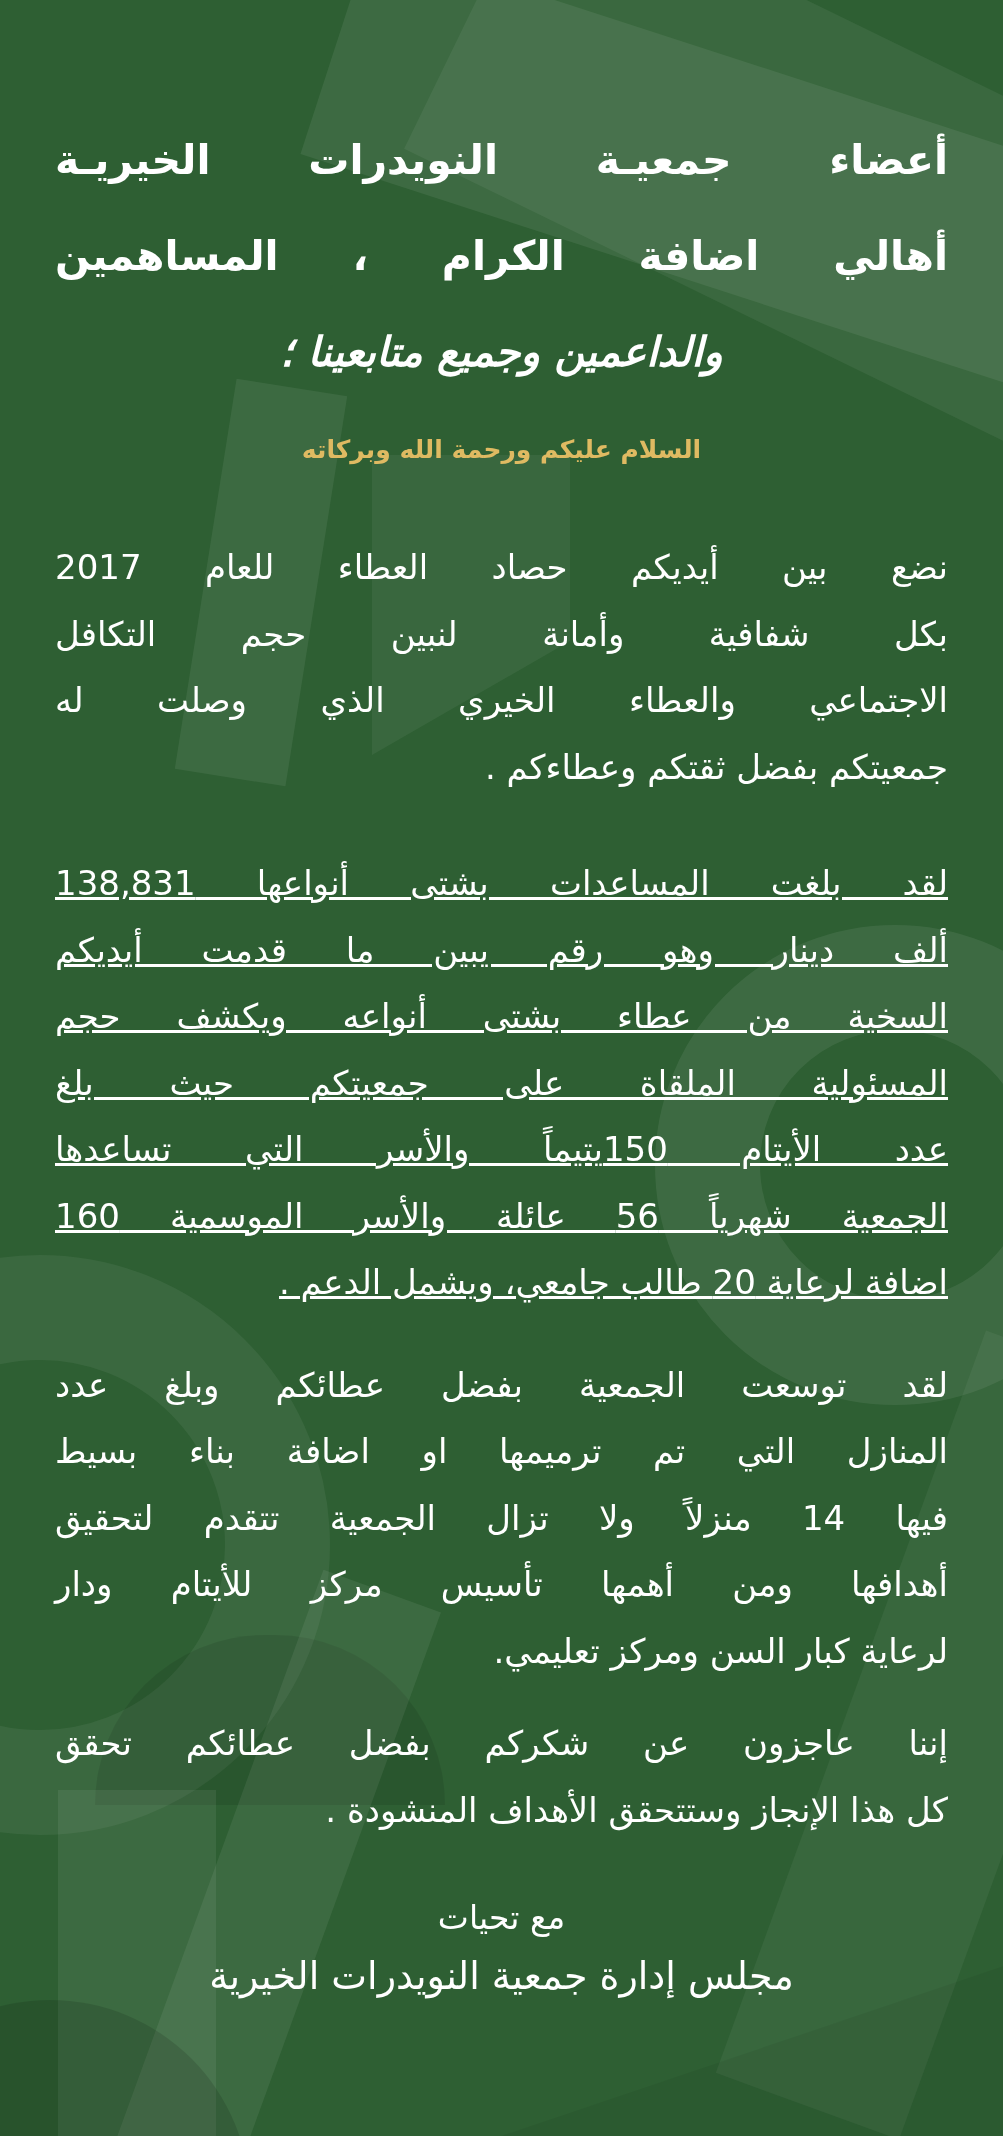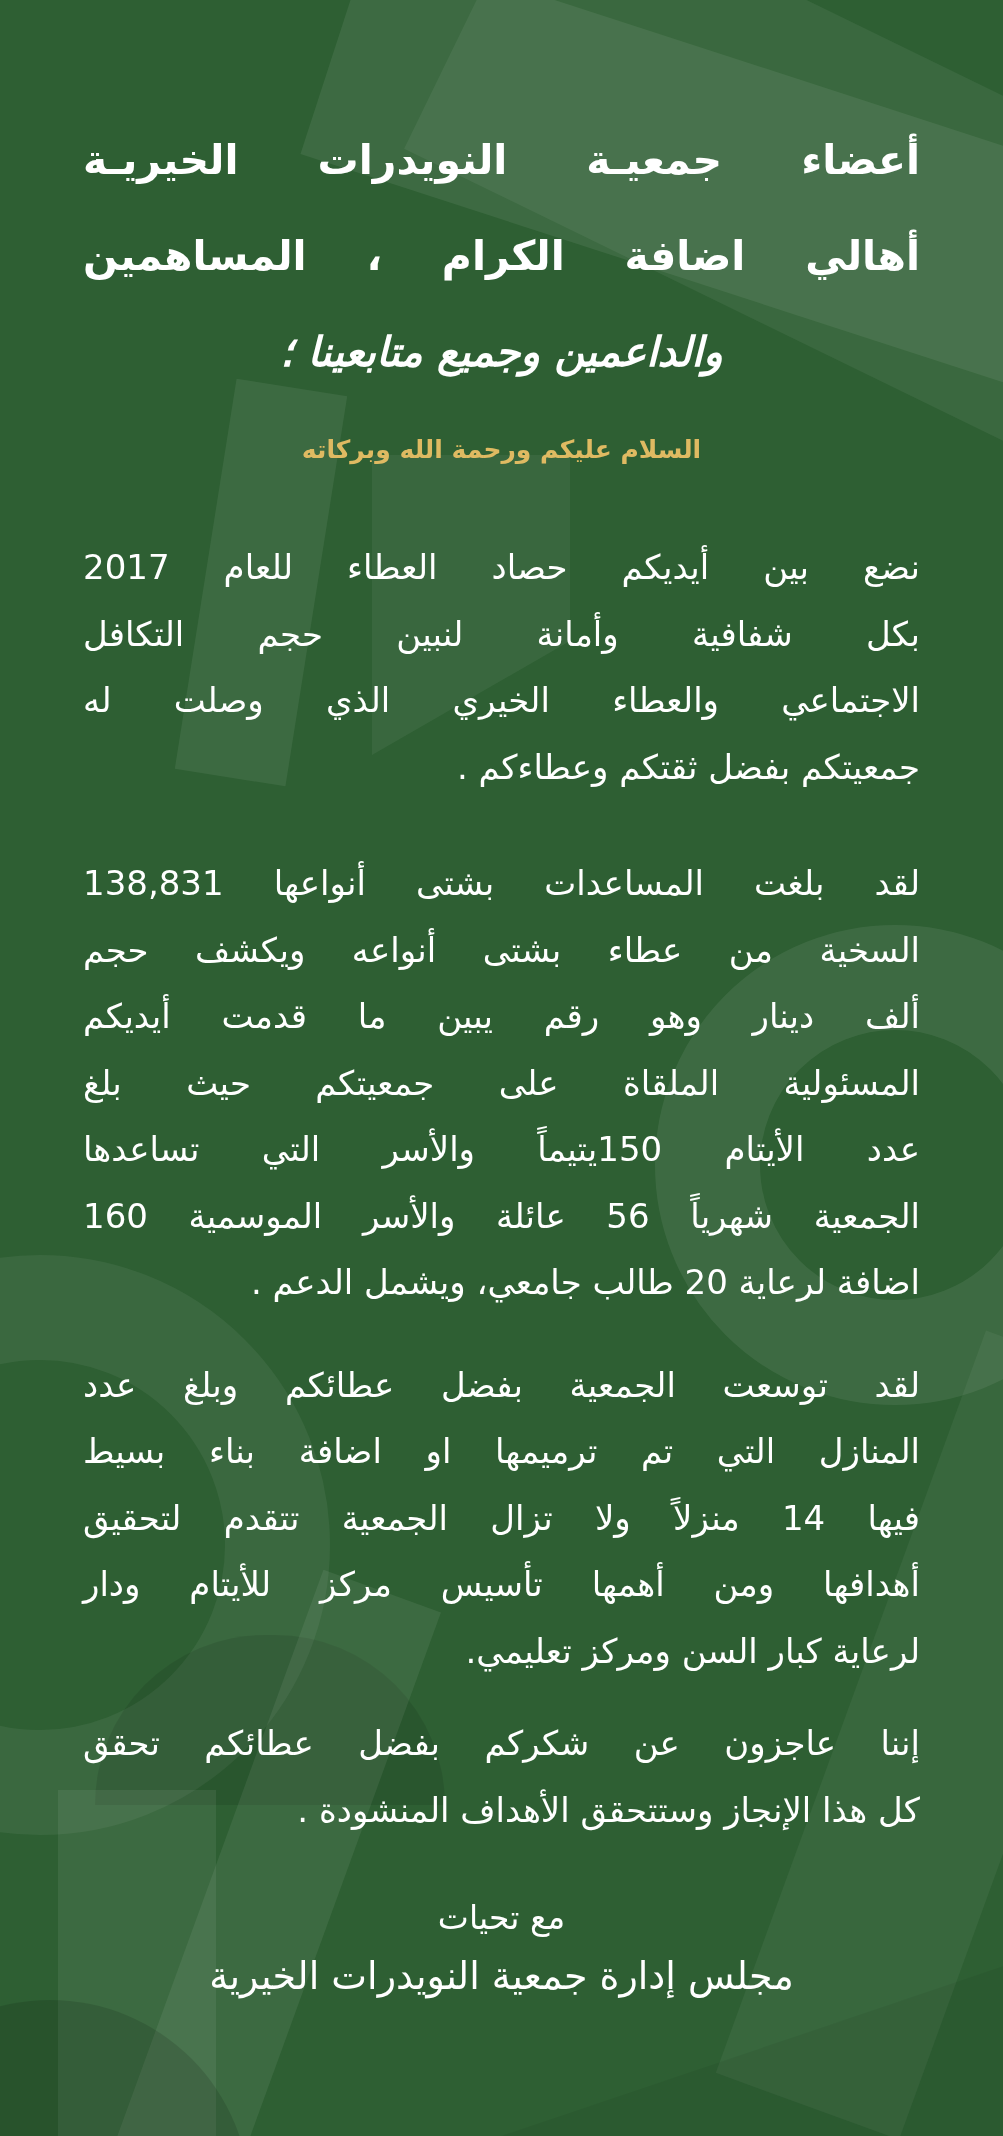--- a/index.html
+++ b/index.html
@@ -55,7 +55,7 @@
   .content {
     position: absolute; inset: 0;
     direction: rtl;
-    padding: 0 83px;
+    padding: 0 55px;
     color: var(--text);
   }
   .heading {

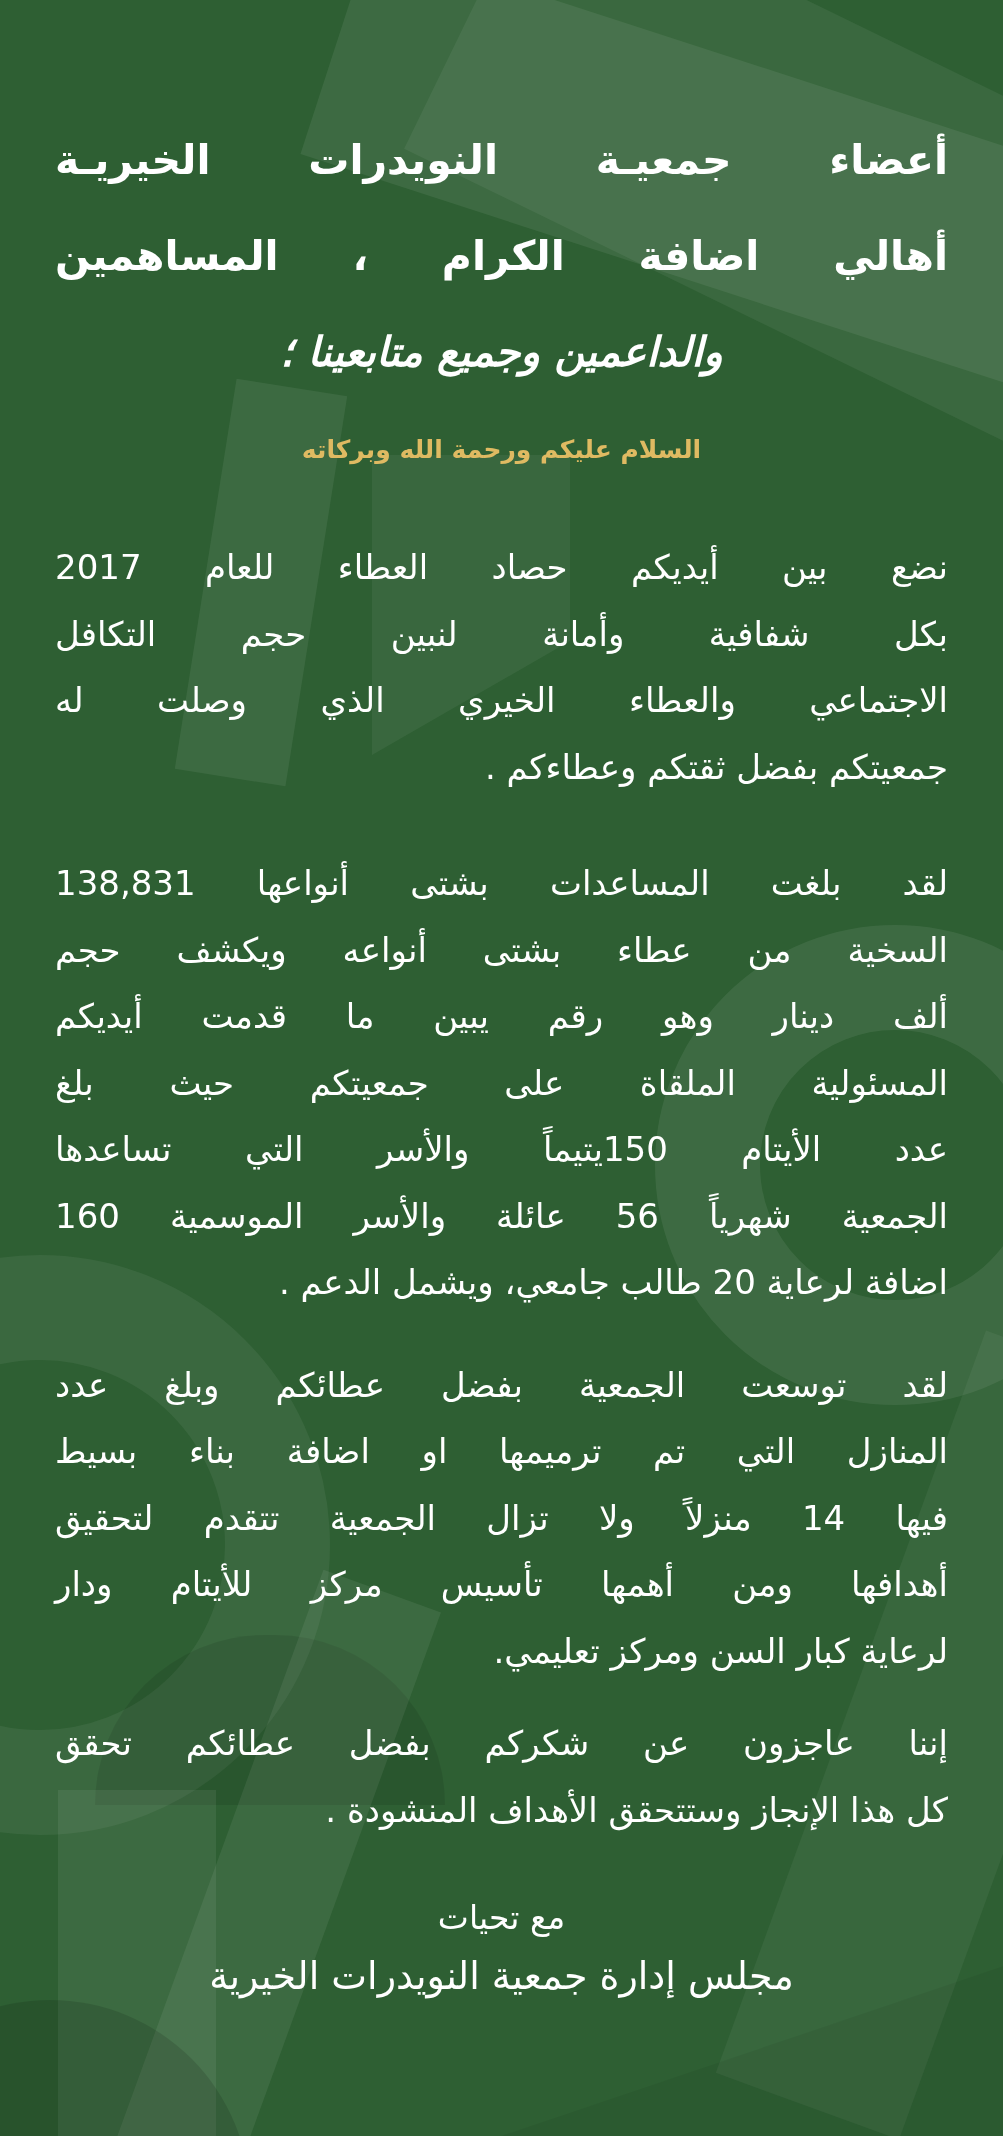--- a/index.html
+++ b/index.html
@@ -79,7 +79,7 @@
   }
   .para { font-size: 34px; line-height: 66.5px; }
   .p1 { margin-top: 62px; }
-  .p2 { margin-top: 50px; }
+  .p2 { margin-top: 50px; text-decoration: underline; }
   .p3 { margin-top: 36px; }
   .p4 { margin-top: 26px; }
 

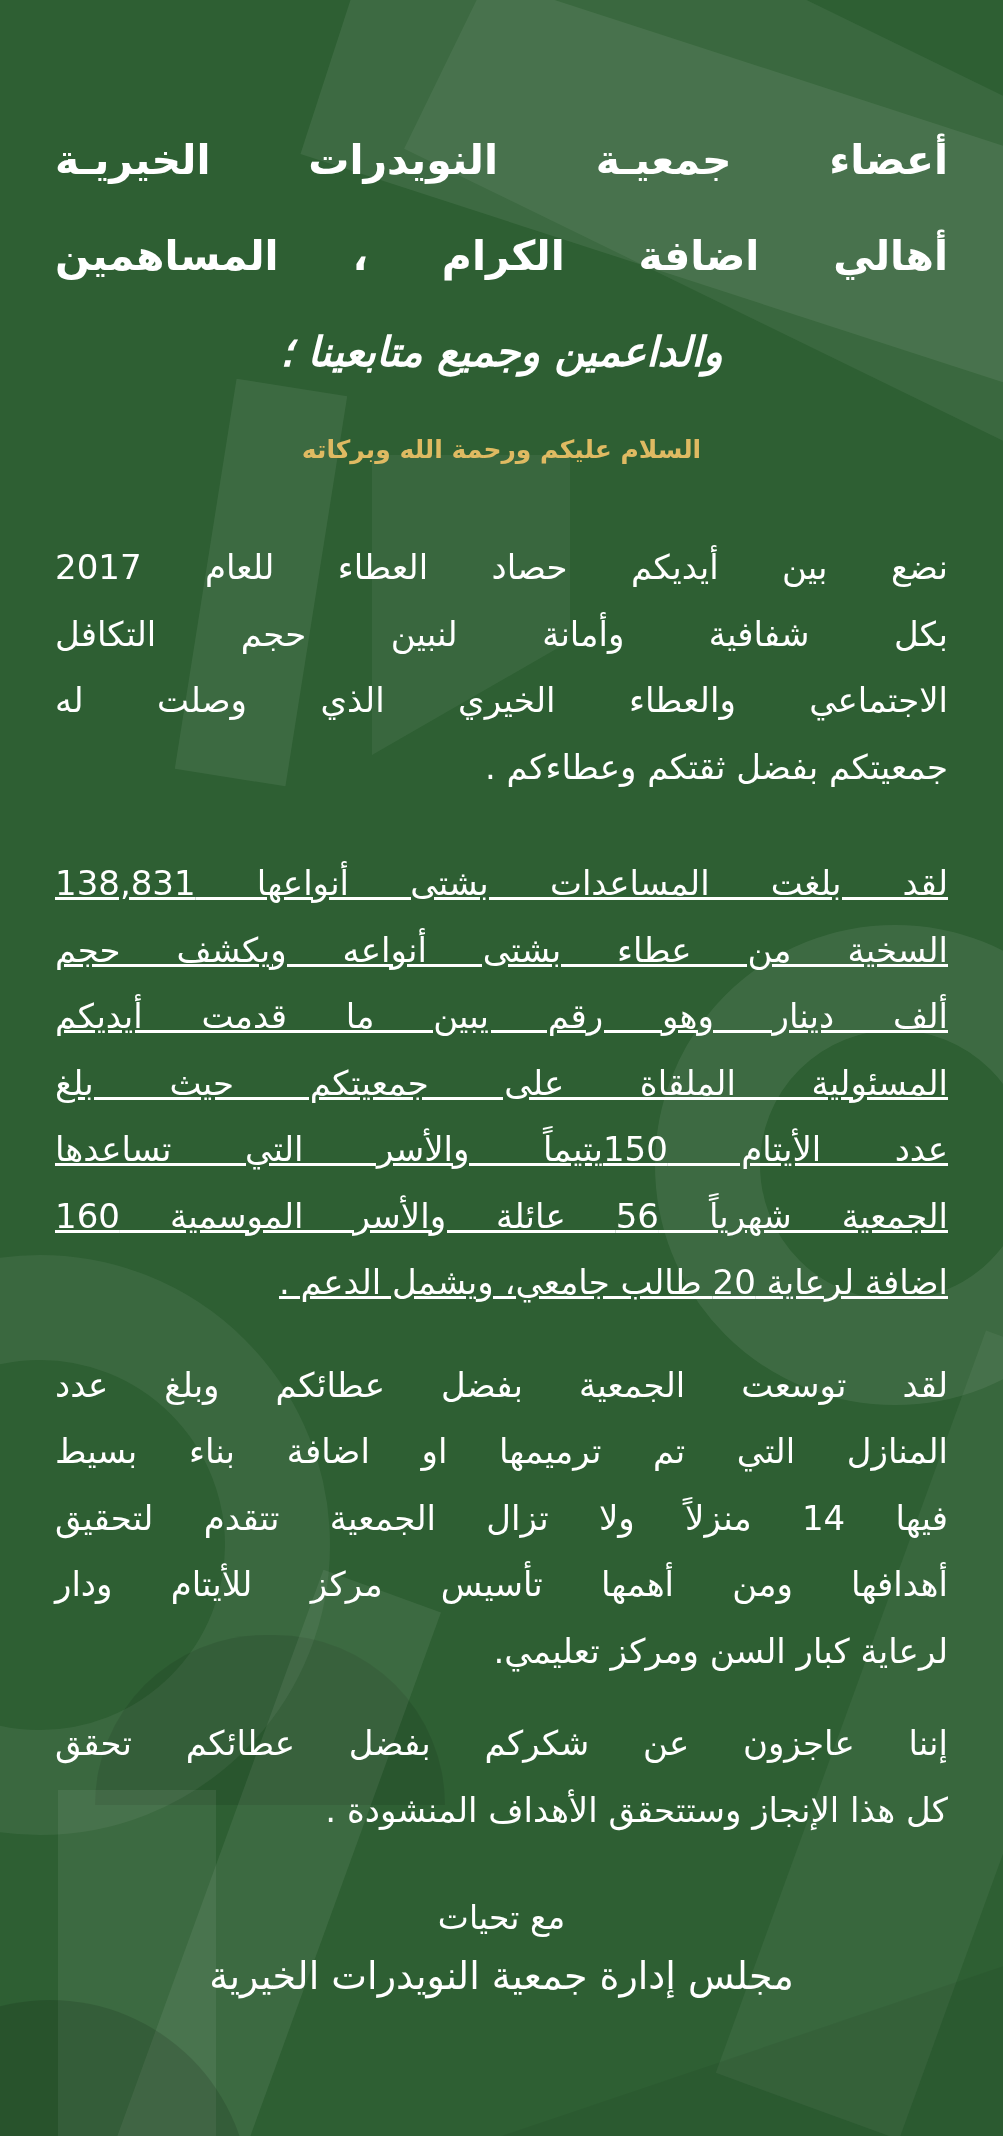--- a/index.html
+++ b/index.html
@@ -134,8 +134,8 @@
 
     <div class="para p2">
       <div class="jl">لقد بلغت المساعدات بشتى أنواعها 138,831</div>
+      <div class="jl">ألف دينار وهو رقم يبين ما قدمت أيديكم</div>
       <div class="jl">السخية من عطاء بشتى أنواعه ويكشف حجم</div>
-      <div class="jl">ألف دينار وهو رقم يبين ما قدمت أيديكم</div>
       <div class="jl">المسئولية الملقاة على جمعيتكم حيث بلغ</div>
       <div class="jl">عدد الأيتام 150يتيماً والأسر التي تساعدها</div>
       <div class="jl">الجمعية شهرياً 56 عائلة والأسر الموسمية 160</div>

